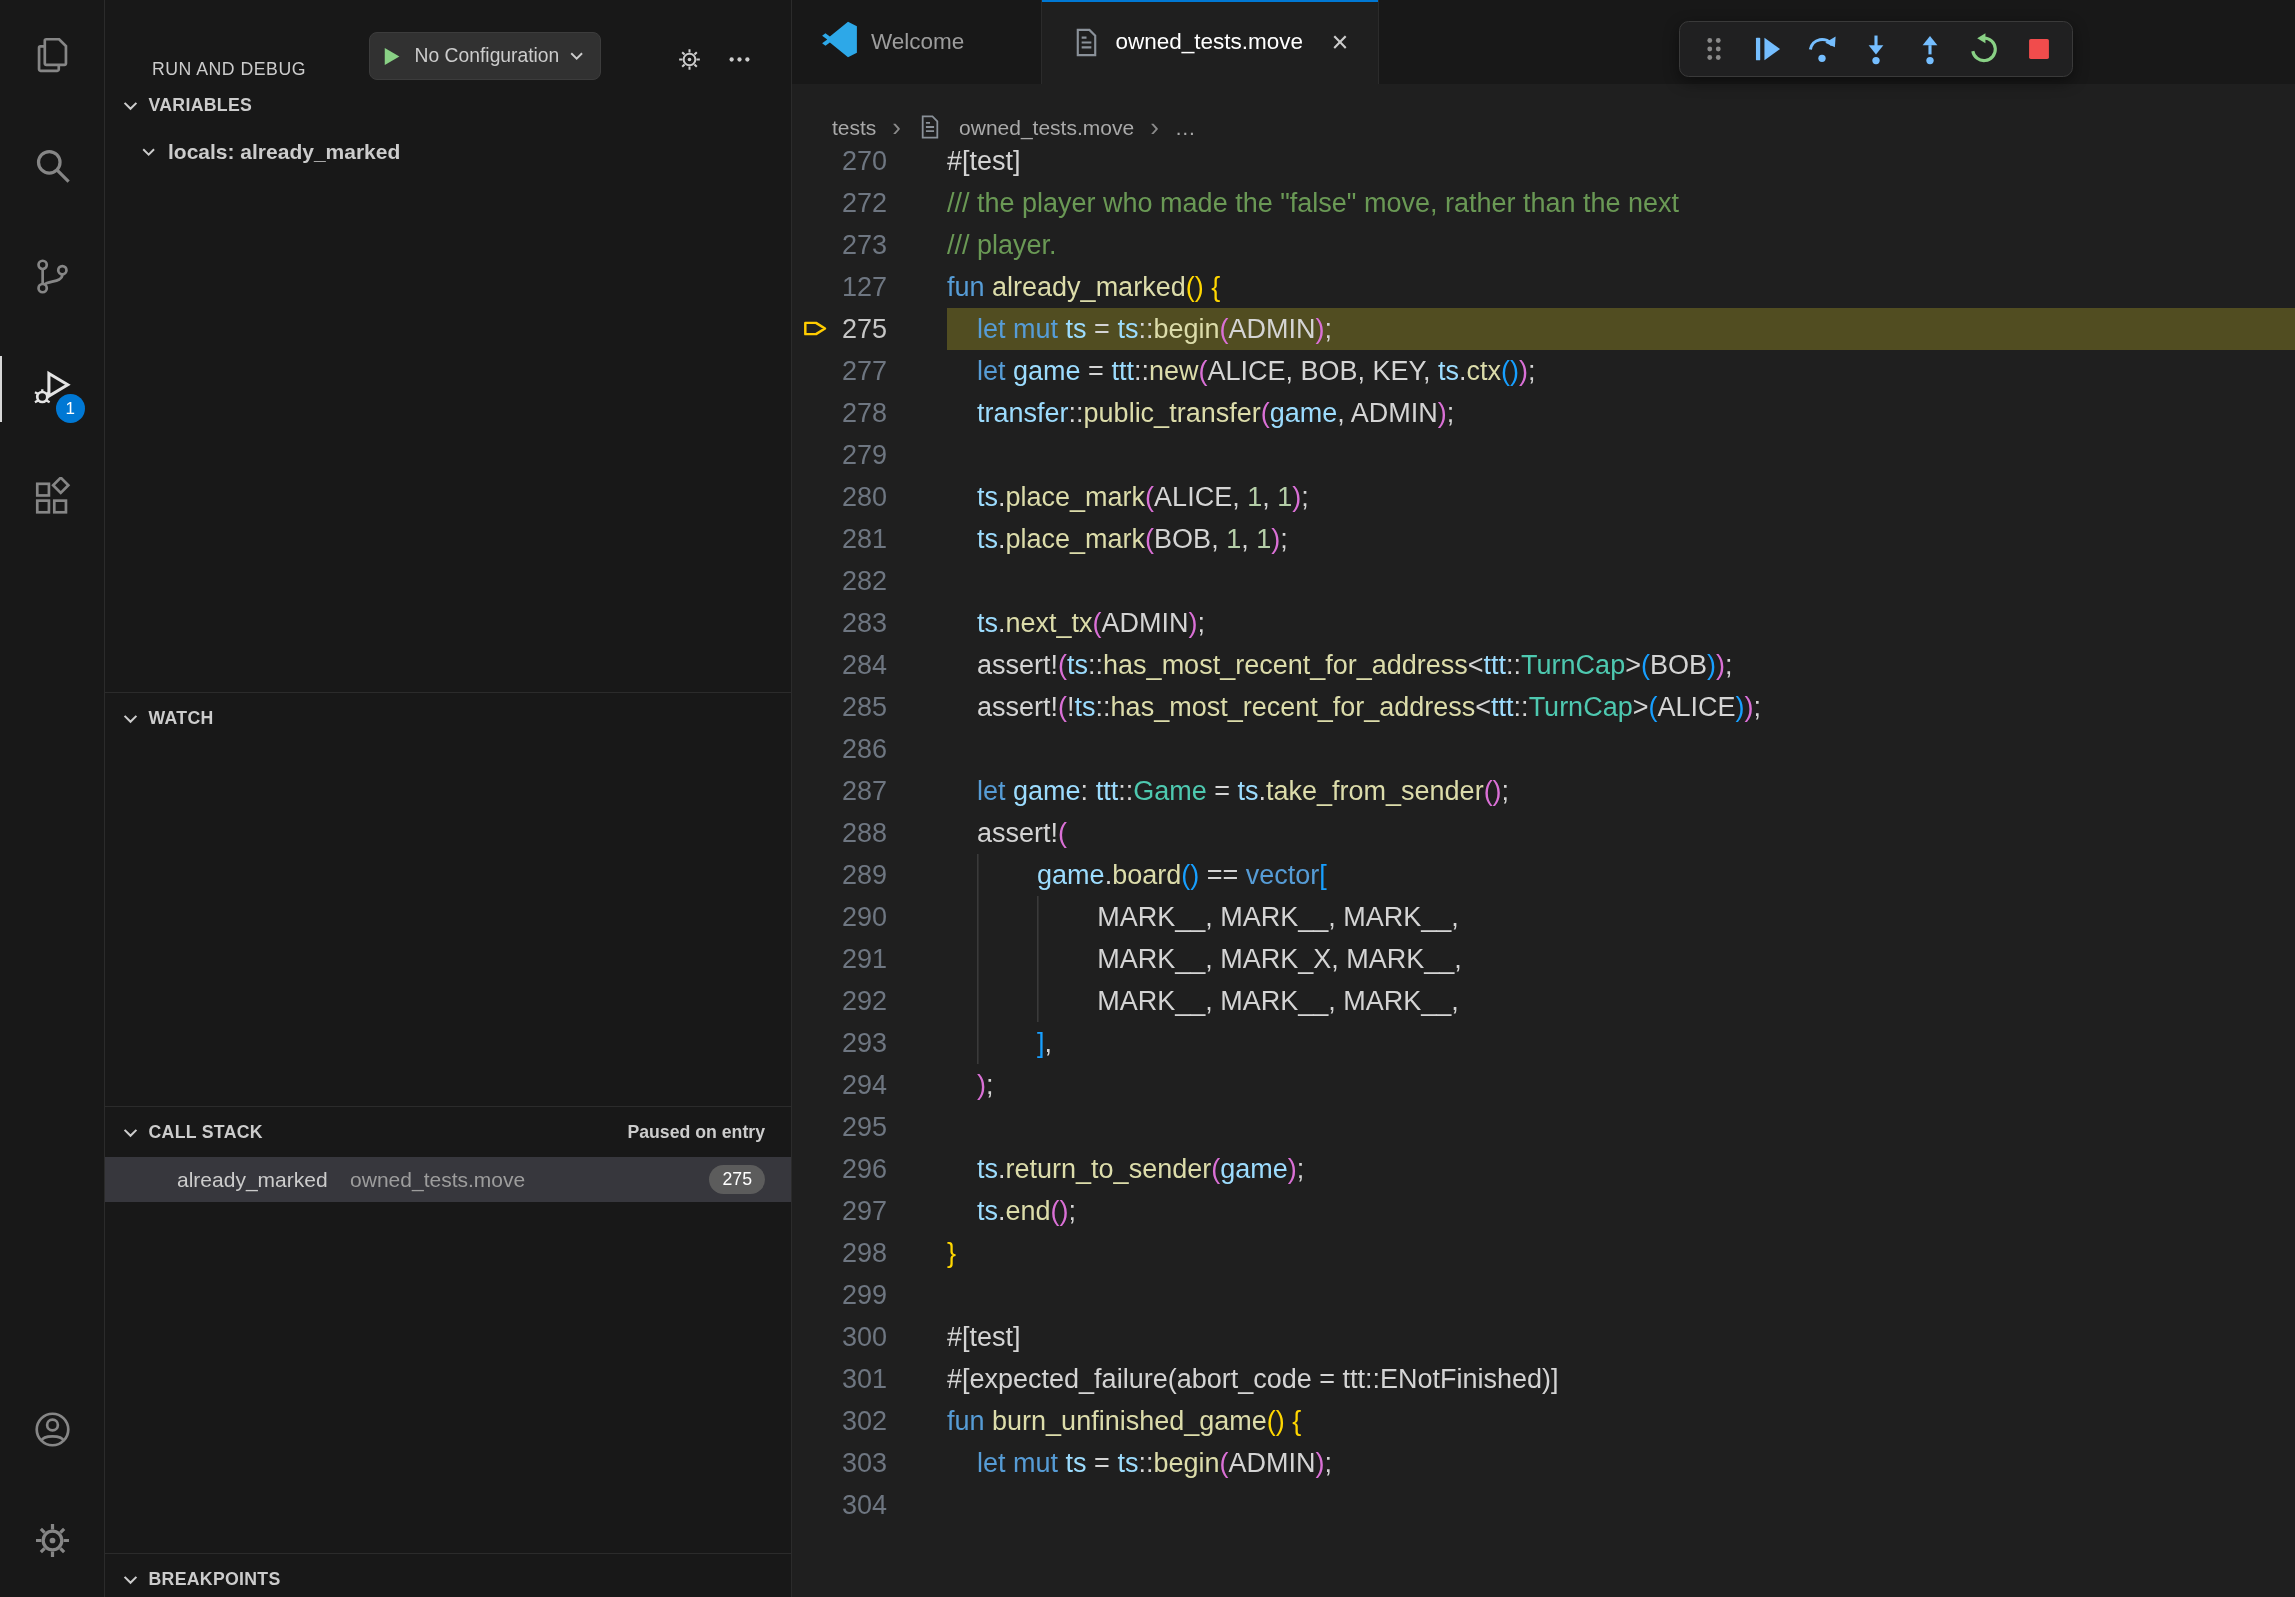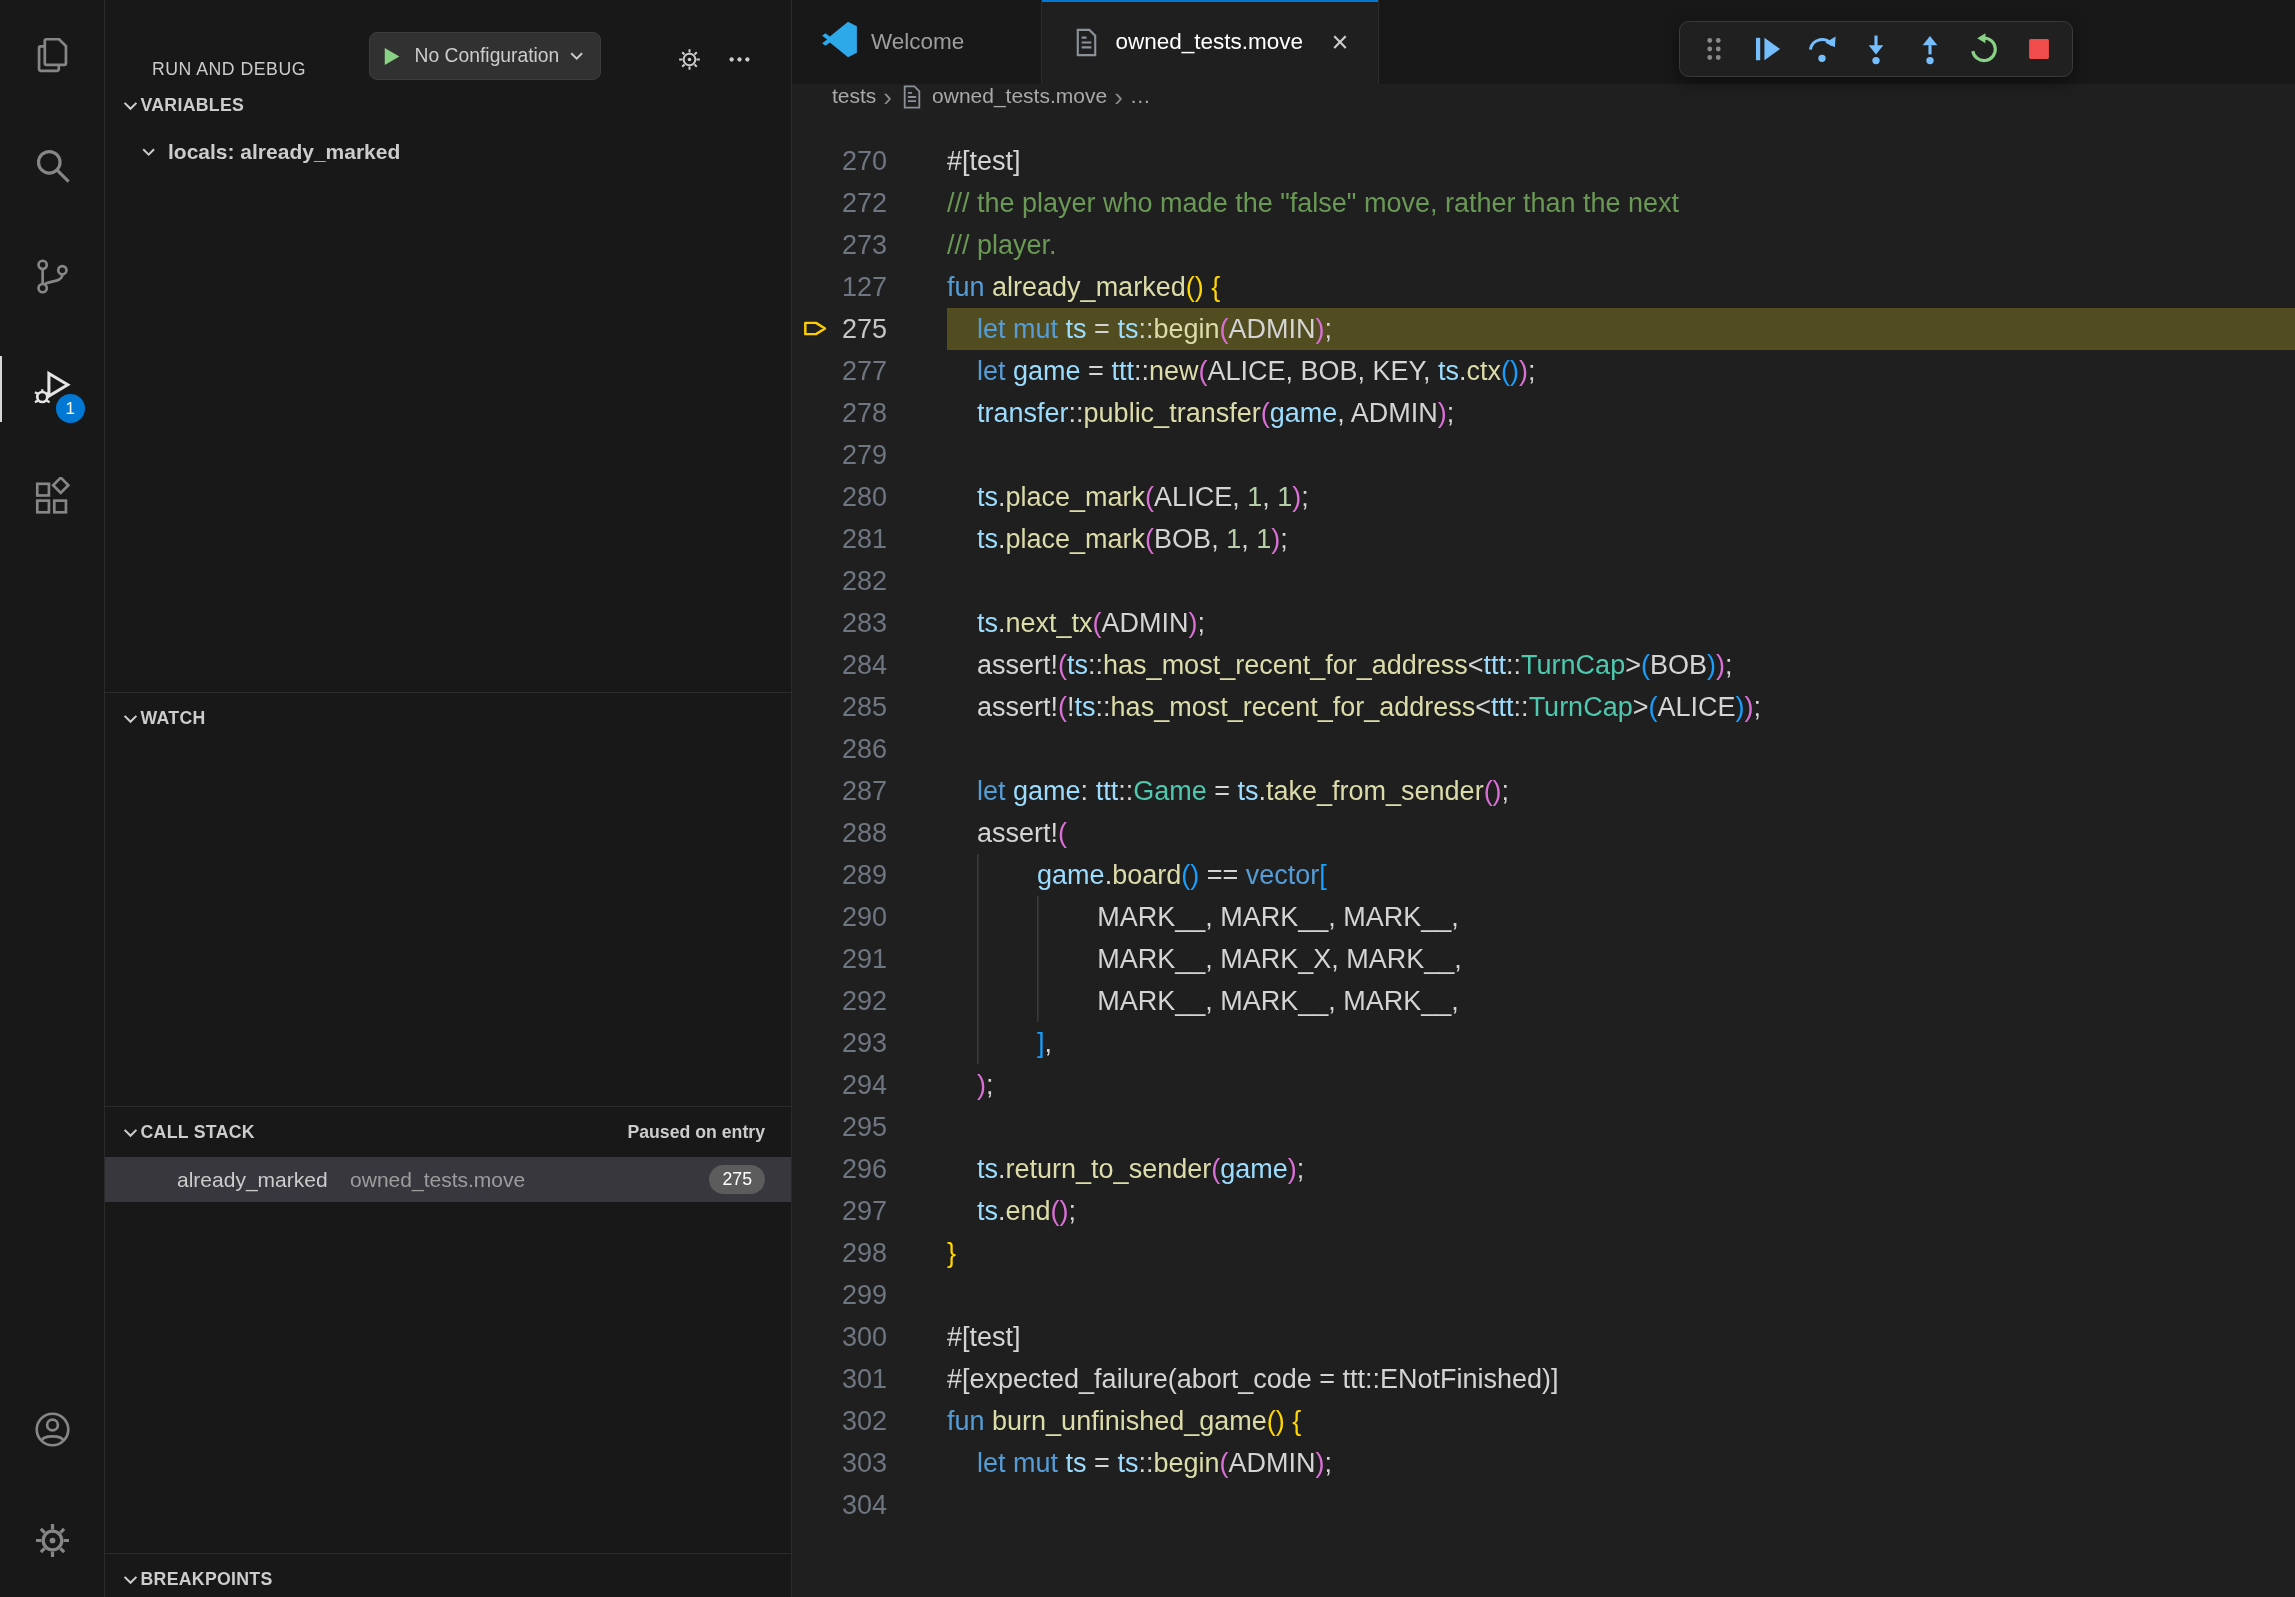--- a/index.html
+++ b/index.html
@@ -45,7 +45,7 @@
   .sb-gear{margin-left:auto}
   .sb-dots{margin-left:11.3px;margin-right:32px}
 
-  .sb-sect{height:51px;display:flex;align-items:center;gap:0;padding-left:14.5px;flex-shrink:0}
+  .sb-sect{height:51px;display:flex;align-items:center;gap:8px;padding-left:14.5px;flex-shrink:0}
   .sb-sect.bordered{border-top:0.8px solid var(--border)}
   .sb-sect .chev svg{width:21px;height:21px;display:block;color:var(--fg)}
   .sb-sect-label{font-size:17.7px;font-weight:700;letter-spacing:0.3px;color:var(--fg)}

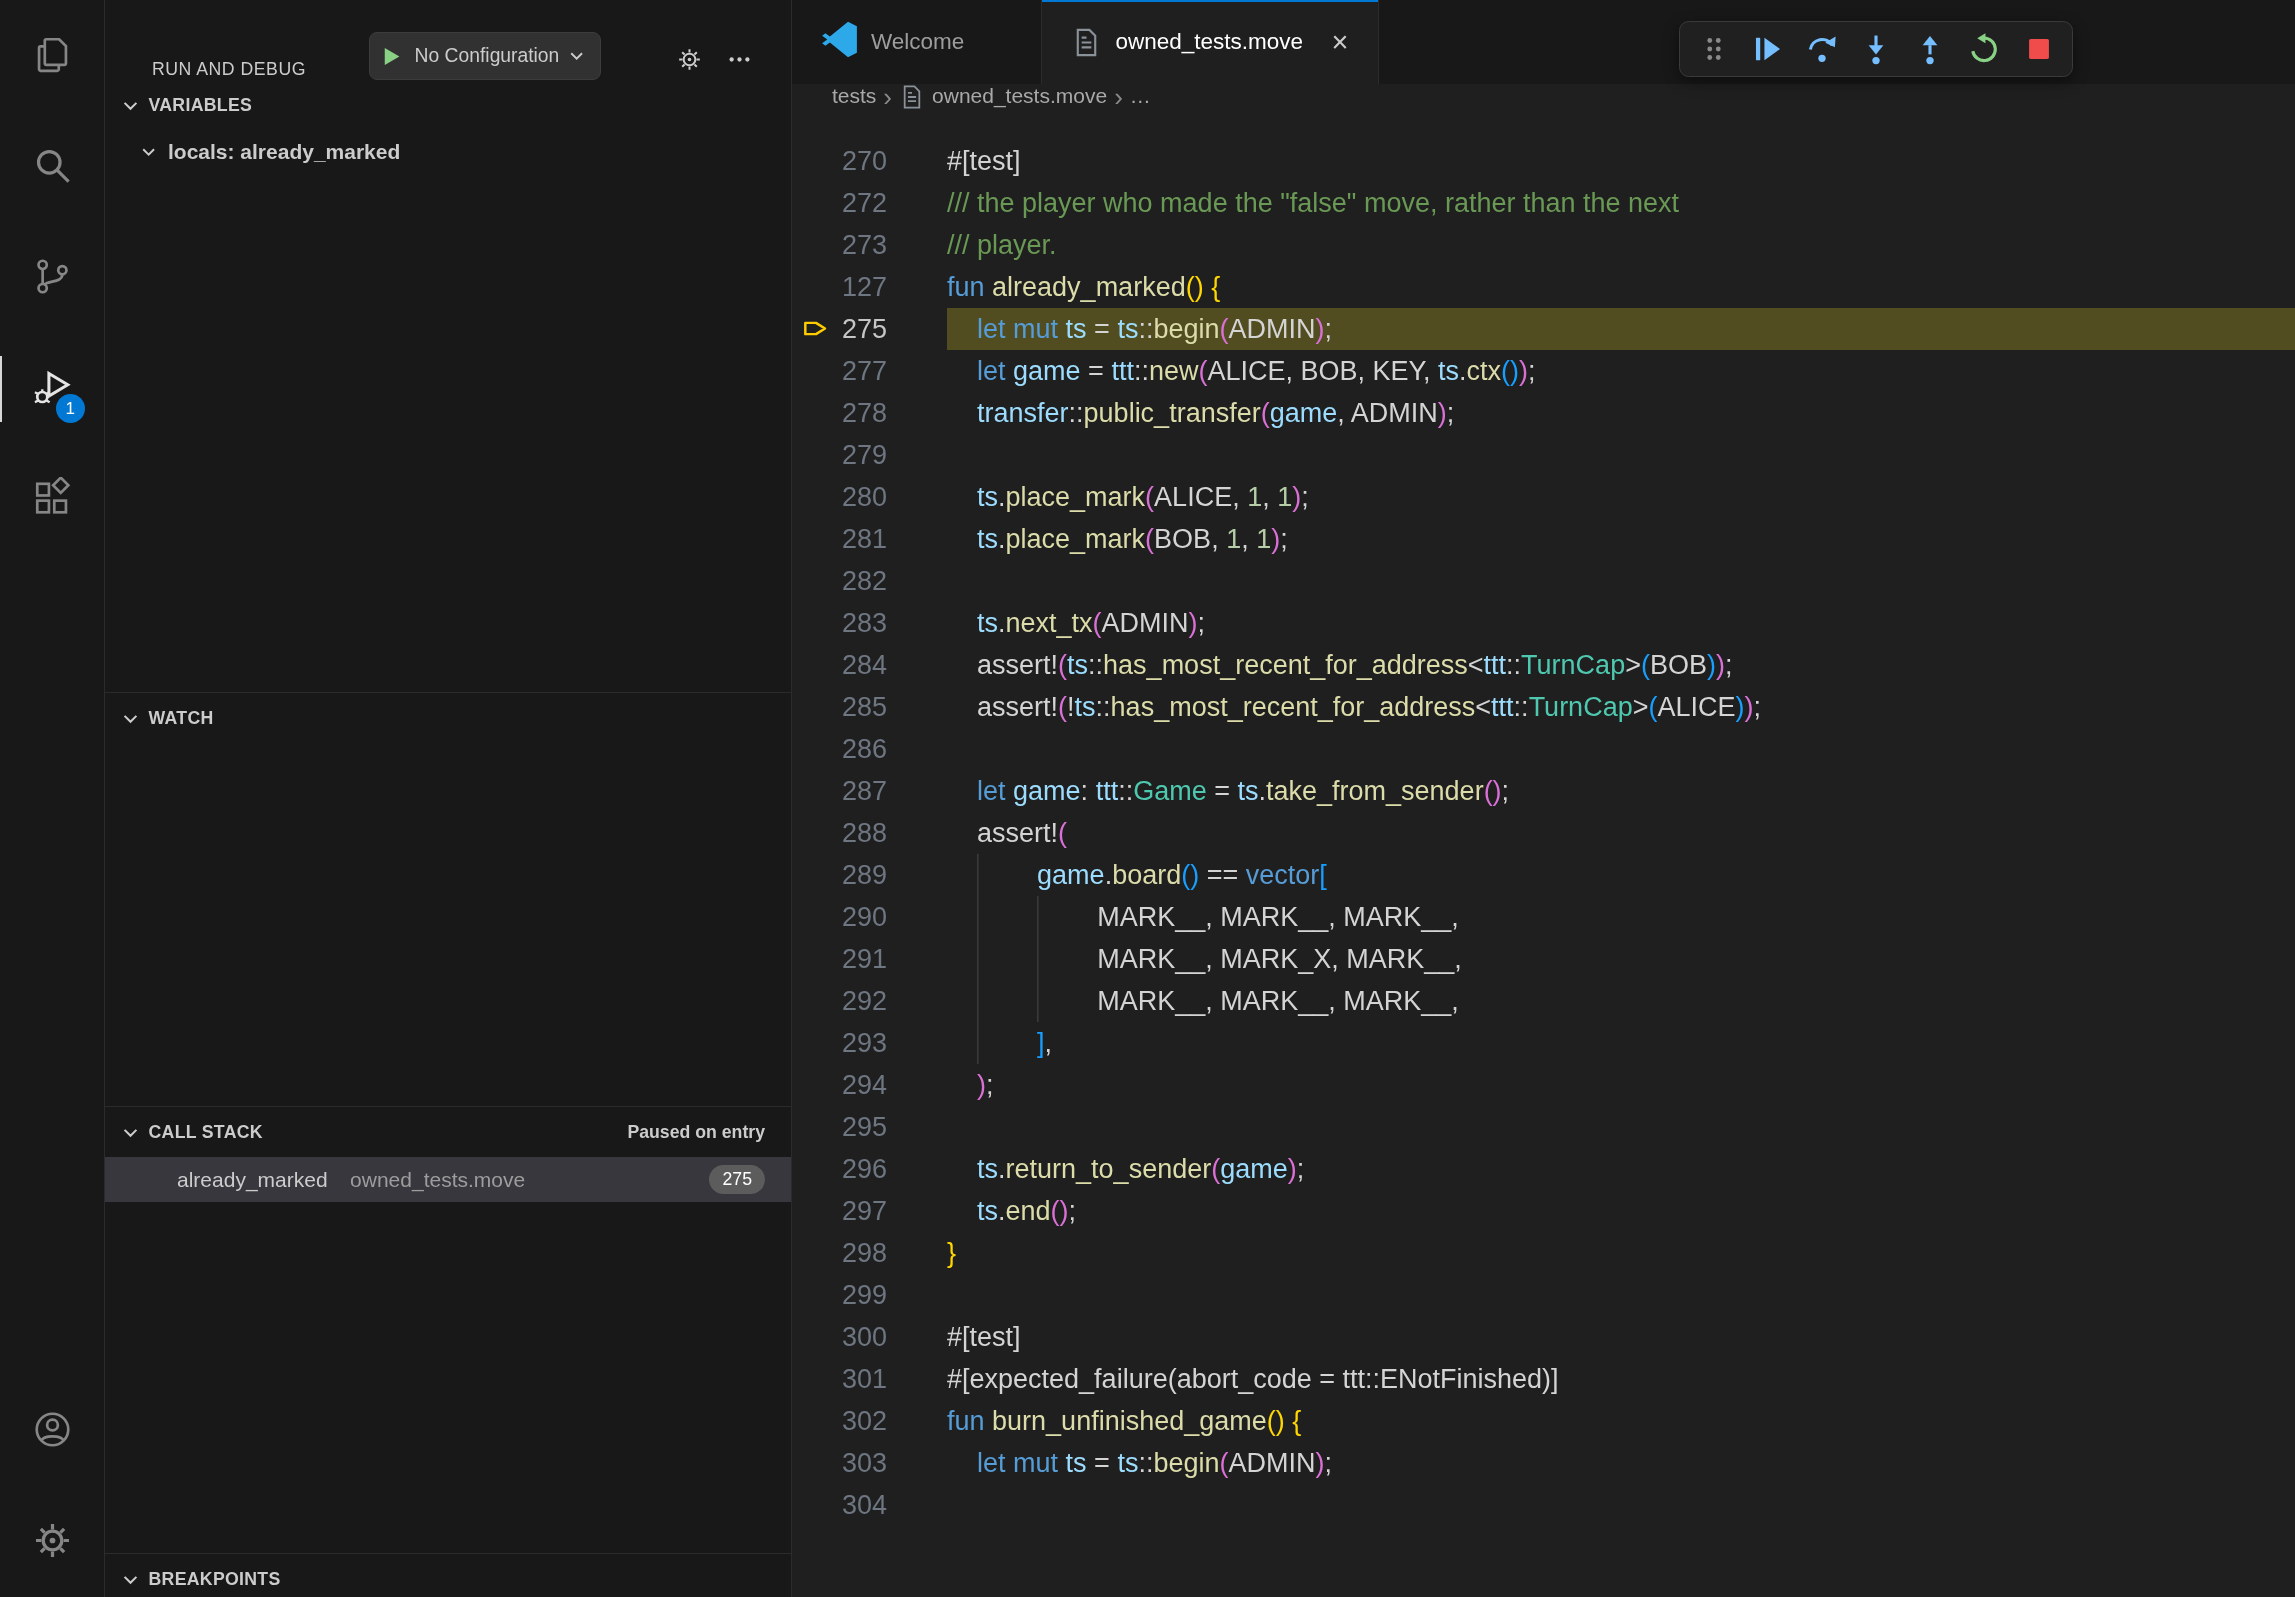--- a/index.html
+++ b/index.html
@@ -87,7 +87,7 @@
   .dbg-green{color:var(--dbg_green)}
   .dbg-red{color:var(--dbg_red)}
 
-  .breadcrumb{height:56px;display:flex;align-items:flex-start;gap:7px;padding-left:40px;
+  .breadcrumb{height:56px;display:flex;align-items:flex-end;gap:16px;padding-left:40px;
     background:var(--editor_bg);font-size:21px;color:#a9a9a9;flex-shrink:0}
   .bc-sep{color:#8a8a8a;font-size:26px;line-height:1}
   .bc-item{cursor:pointer}

